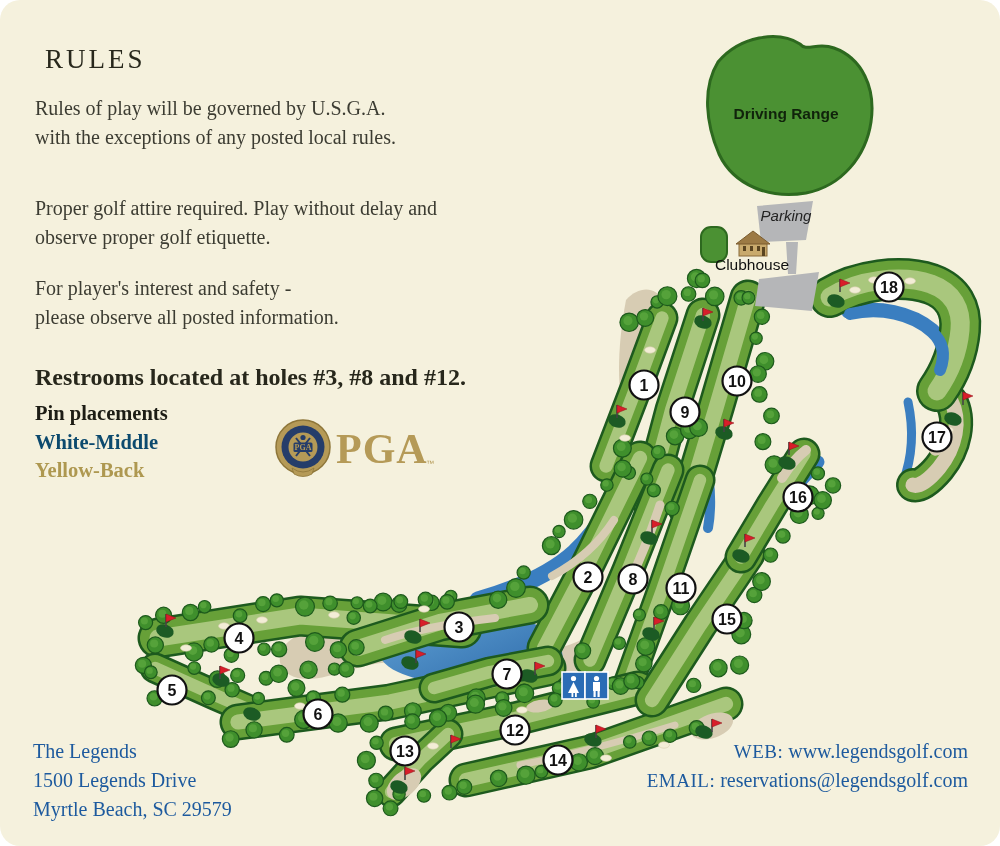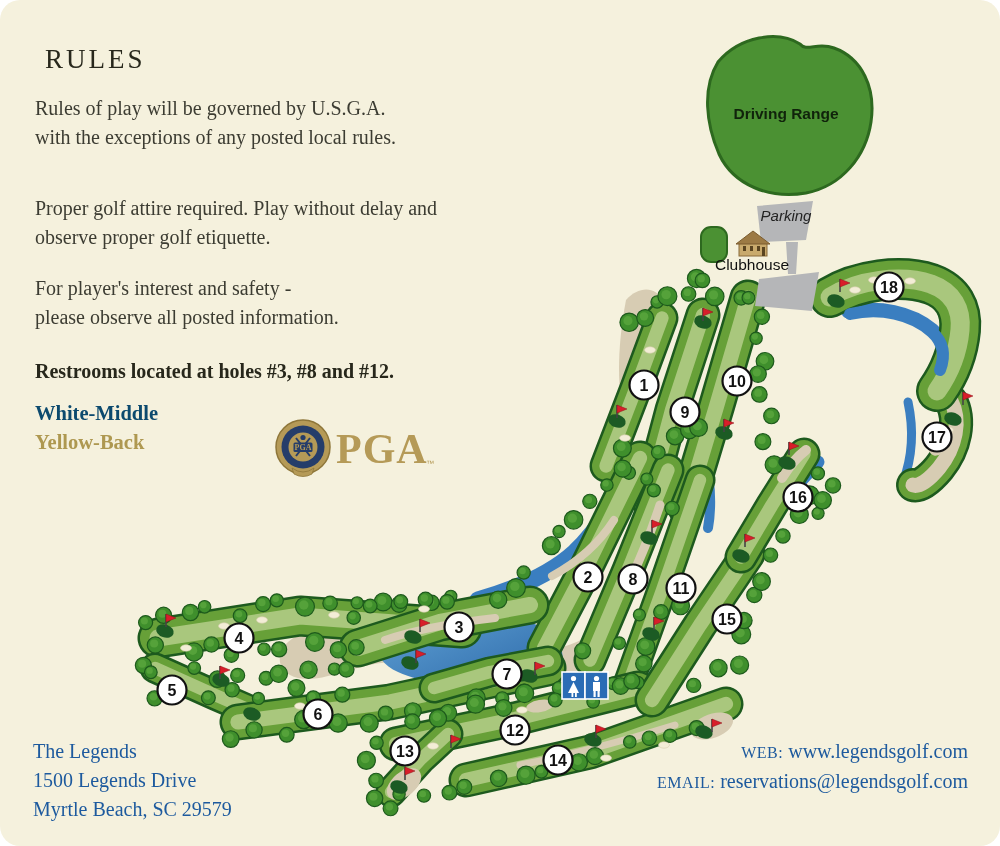--- a/index.html
+++ b/index.html
@@ -15,7 +15,7 @@
   .p1{top:74px;}
   .p2{top:174px;}
   .p3{top:254px;}
-  .restrooms{left:35px;top:340px;font-size:20px;font-weight:bold;color:#27271b;}
+  .restrooms{left:35px;top:340px;font-size:24px;font-weight:bold;color:#27271b;}
   .pins{position:absolute;left:35px;top:399px;font-size:20.5px;font-weight:bold;line-height:28.5px;}
   .pin-title{color:#1d1d15;}
   .pin-red{color:#c41e3d;}

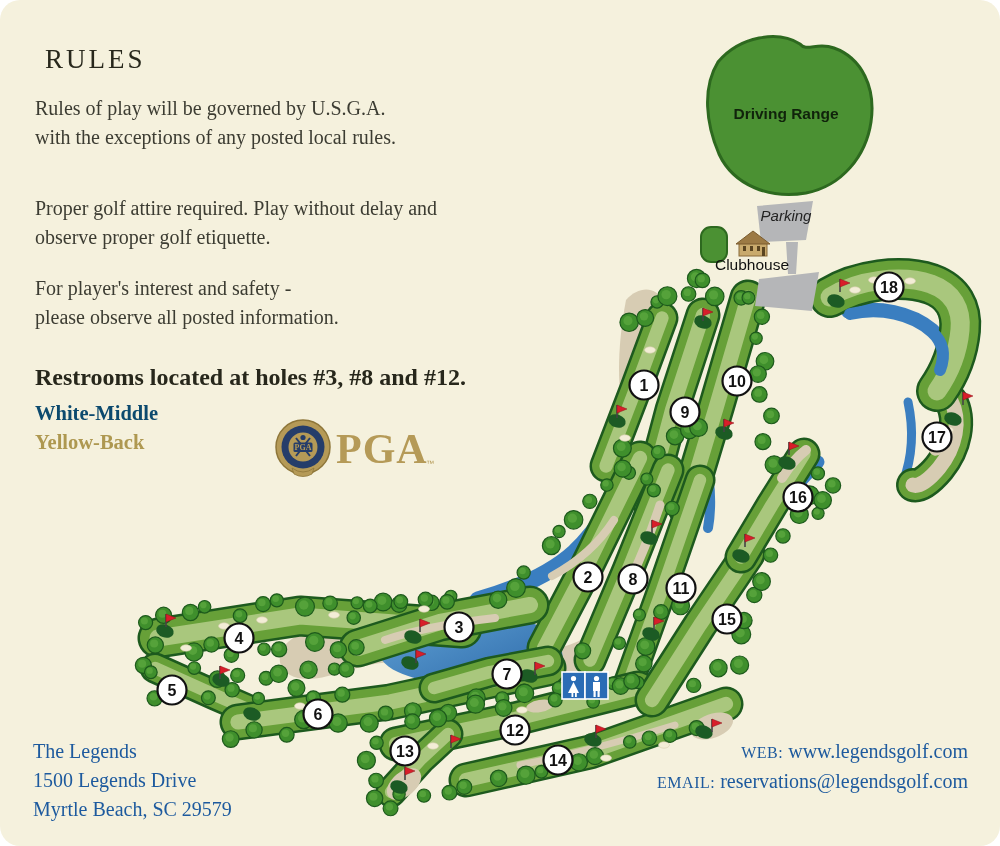--- a/index.html
+++ b/index.html
@@ -634,6 +634,7 @@
   <p class="txt restrooms">Restrooms located at holes #3, #8 and #12.</p>
 
   <div class="pins">
+    <div class="pin-title">Pin placements</div>
     <div class="pin-white">White-Middle</div>
     <div class="pin-yellow">Yellow-Back</div>
   </div>

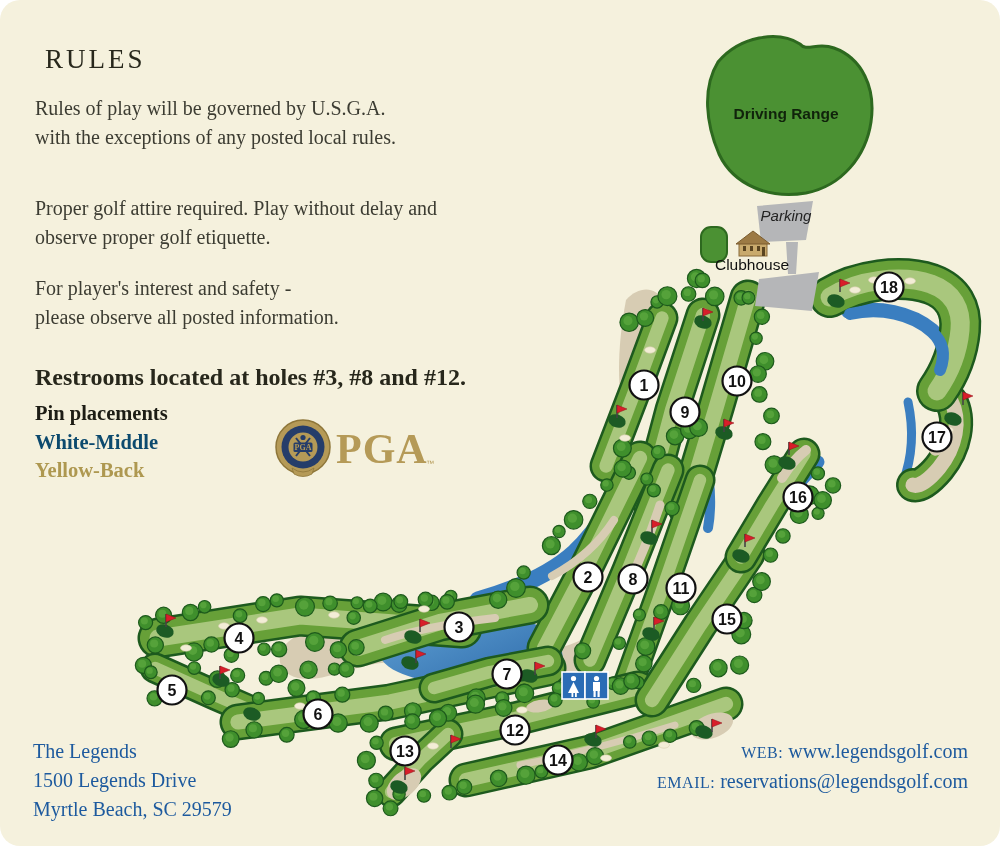--- a/index.html
+++ b/index.html
@@ -24,7 +24,7 @@
   .pga-logo{position:absolute;left:272px;top:416px;}
   .address{position:absolute;left:33px;top:737px;font-size:20px;line-height:29px;color:#1d5a9e;}
   .contact{position:absolute;right:32px;top:737px;font-size:20px;line-height:29px;color:#1d5a9e;text-align:right;}
-  .contact .lbl{font-size:16px;letter-spacing:0.5px;}
+  .contact .lbl{font-size:19px;letter-spacing:0.5px;}
 </style>
 </head>
 <body>

